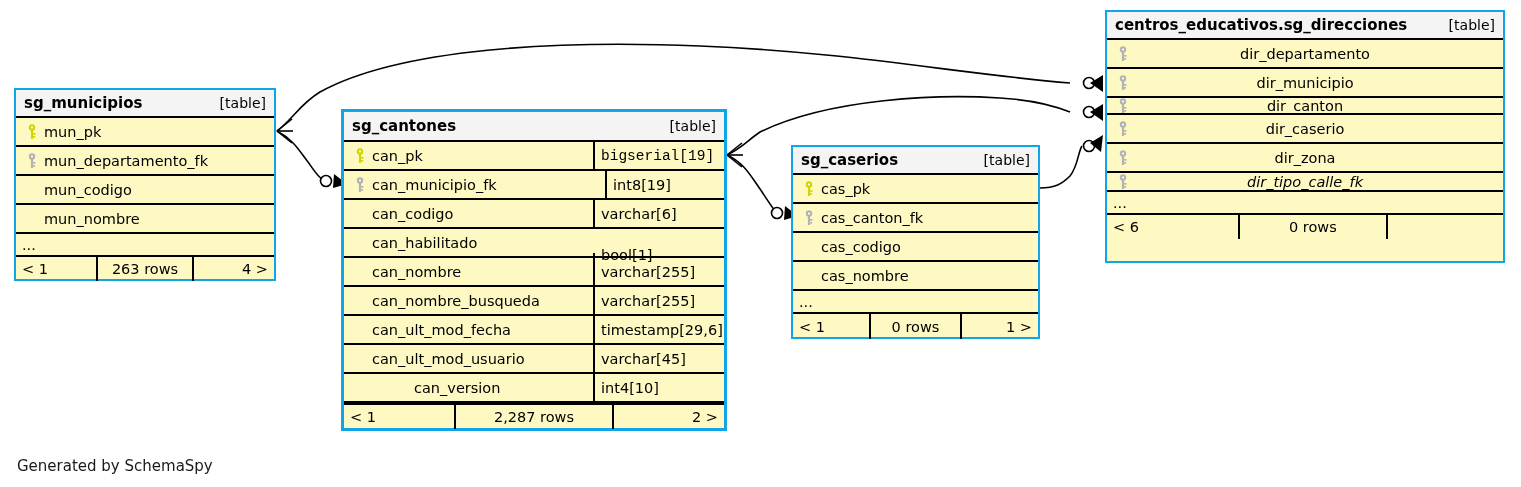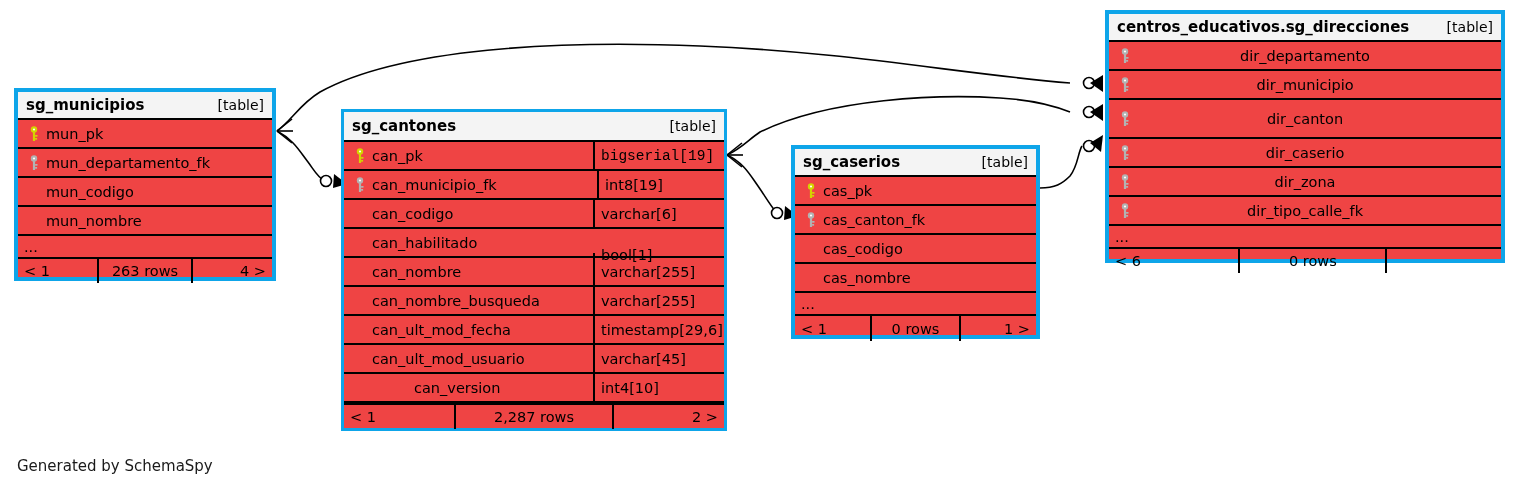--- a/index.html
+++ b/index.html
@@ -11,7 +11,7 @@
   svg.links{position:absolute;left:0;top:0;width:1521px;height:487px;
             pointer-events:none;}
 
-  .table-box{position:absolute;background:#ef4444;border:4px solid #0ea5e9;
+  .table-box{position:absolute;background:#fef9c3;border:2px solid #0ea5e9;
              box-sizing:border-box;}
   .table-box.thick{border-width:3px;}
 

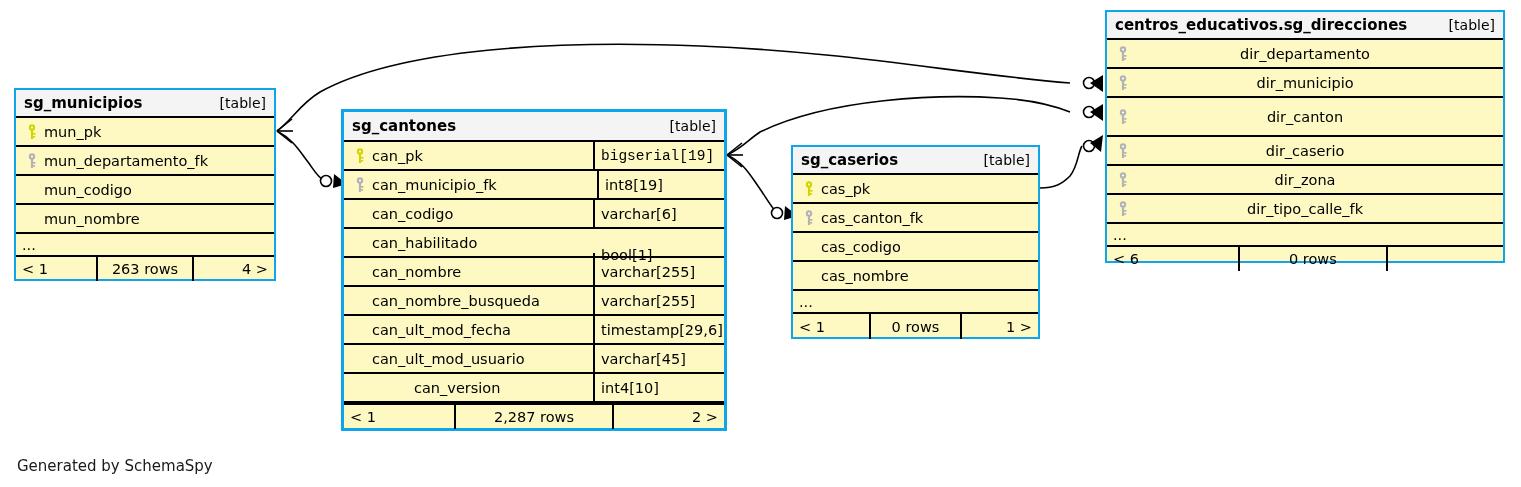--- a/index.html
+++ b/index.html
@@ -342,7 +342,7 @@
       <span class="fname">dir_municipio</span>
     </div>
 
-    <div class="trow center" style="height:39px;">
+    <div class="trow center" style="height:17px;">
       <span class="keyslot abs">
         <svg width="11" height="16" viewBox="0 0 11 16">
             <circle cx="4" cy="3.5" r="3.2" fill="#b3b3b3"></circle>

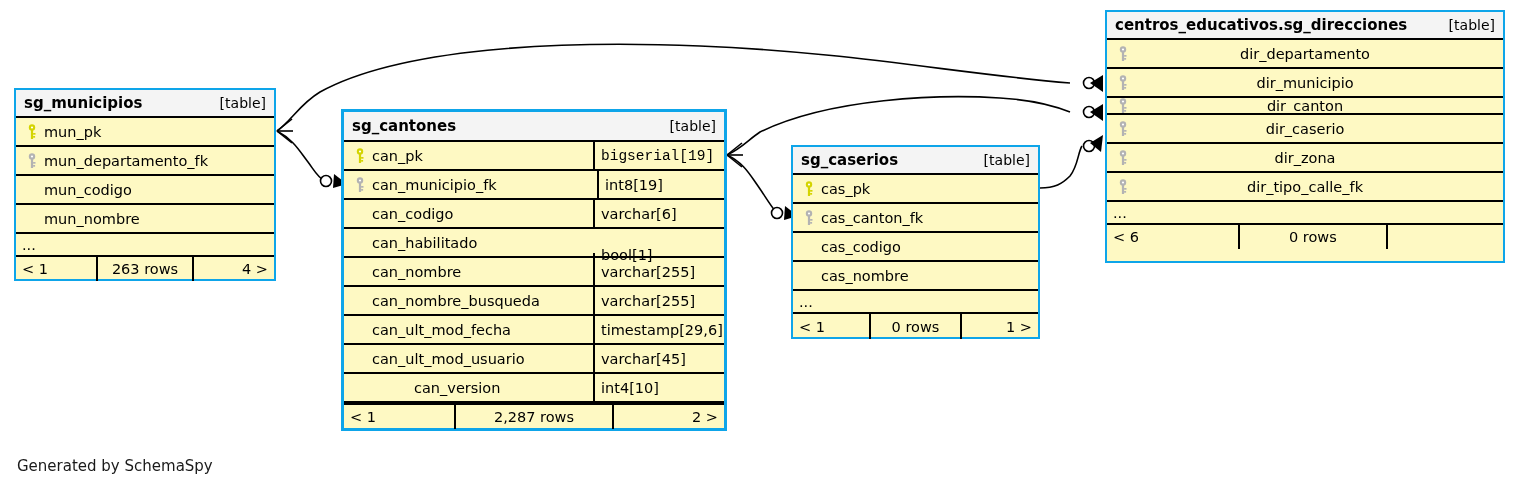--- a/index.html
+++ b/index.html
@@ -191,7 +191,7 @@
           </svg>
       </span>
       <span class="fname">can_municipio_fk</span>
-      <span class="ftype" style="left:253px;right:0;">
+      <span class="ftype" style="left:261px;right:0;">
         <span>int8[19]</span>
       </span>
     </div>

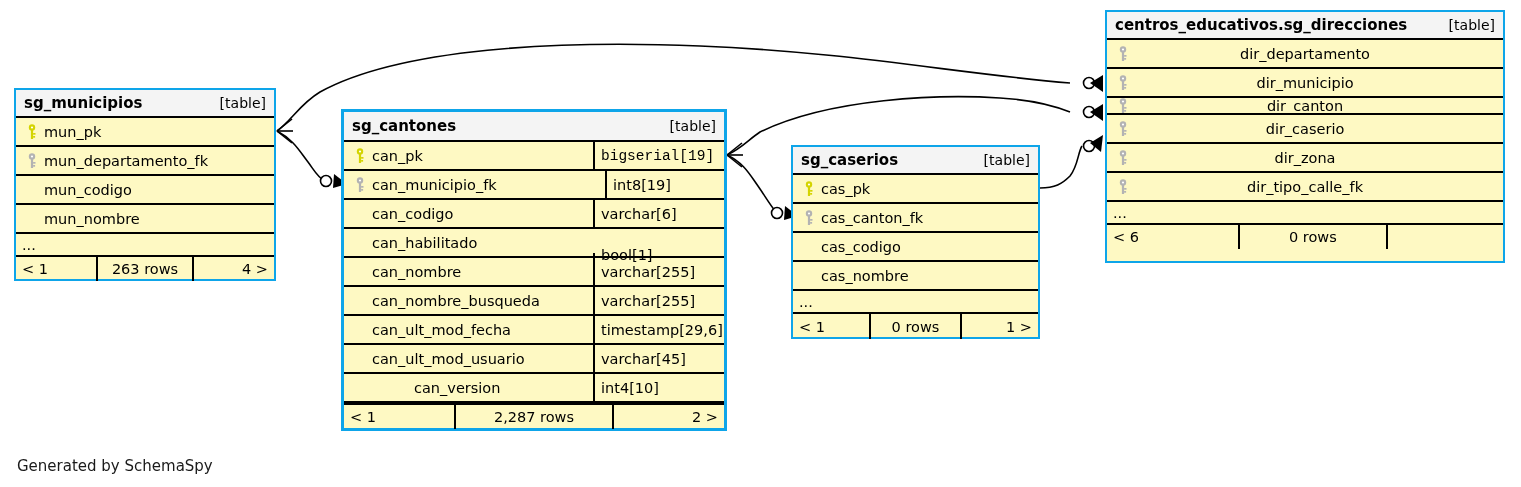--- a/index.html
+++ b/index.html
@@ -381,7 +381,7 @@
       <span class="fname">dir_zona</span>
     </div>
 
-    <div class="trow center" style="height:29px;">
+    <div class="trow center" style="height:19px;font-style:italic;">
       <span class="keyslot abs">
         <svg width="11" height="16" viewBox="0 0 11 16">
             <circle cx="4" cy="3.5" r="3.2" fill="#b3b3b3"></circle>

